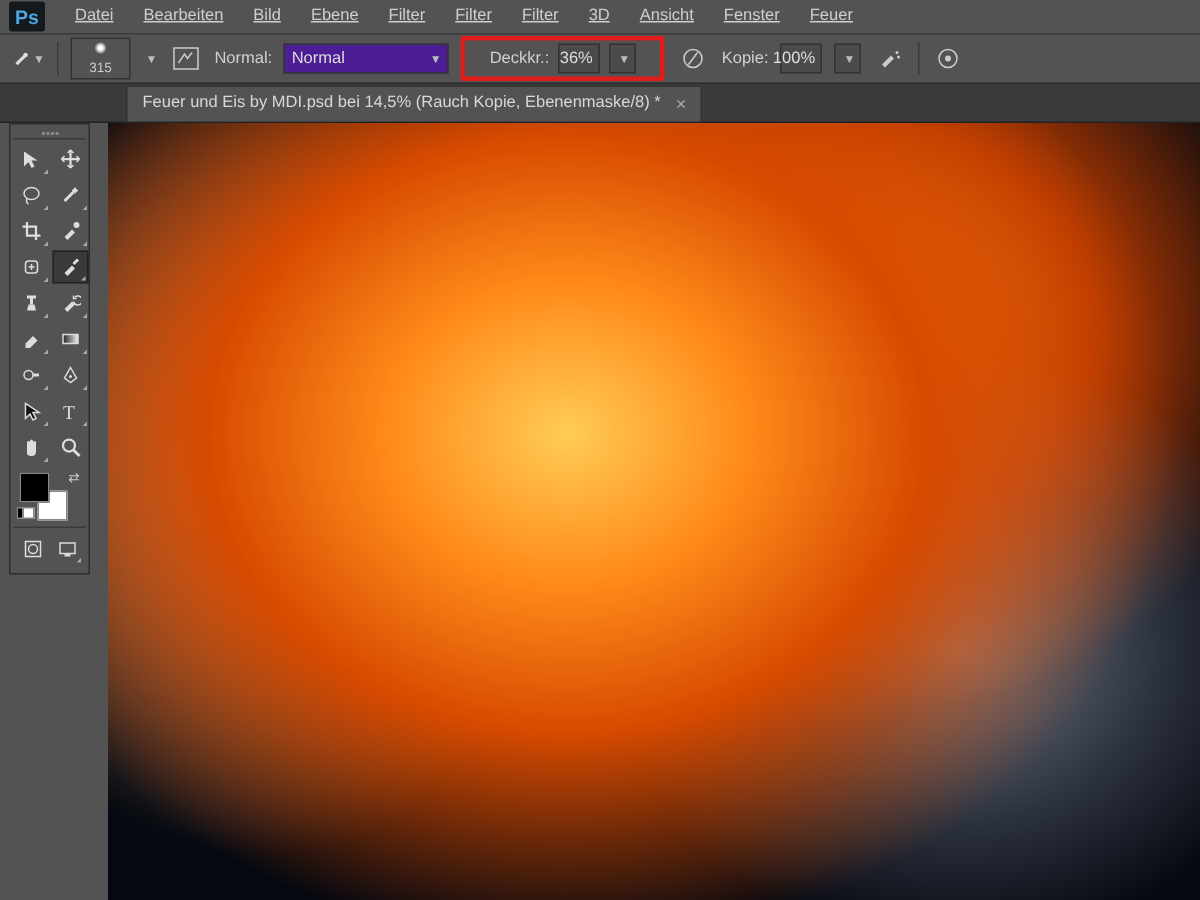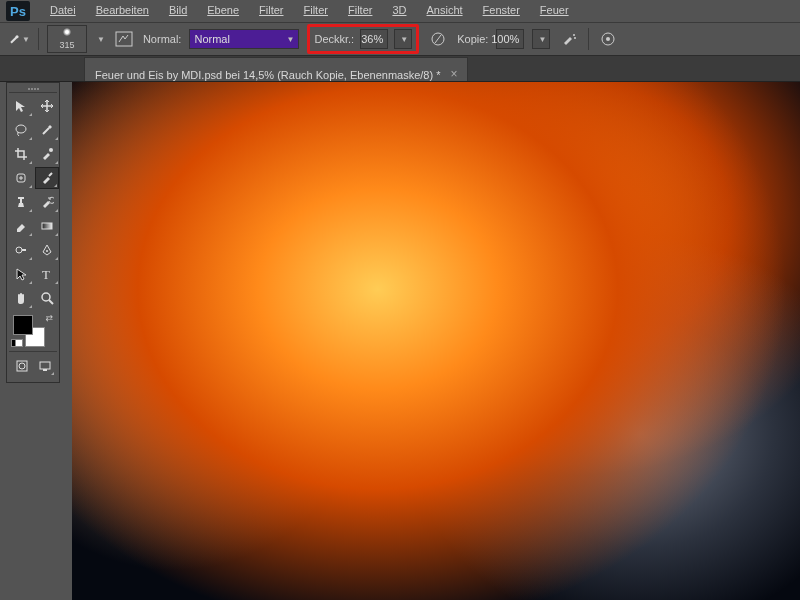--- a/index.html
+++ b/index.html
@@ -92,7 +92,7 @@
   .opacity-group {
     display:flex; align-items:center; gap:6px;
     border: 3px solid #e21b1b;
-    padding: 2px 4px;
+    padding: 2px 16px;
     border-radius: 2px;
   }
   .vsep { width:1px; height:22px; background:#3a3a3a; }

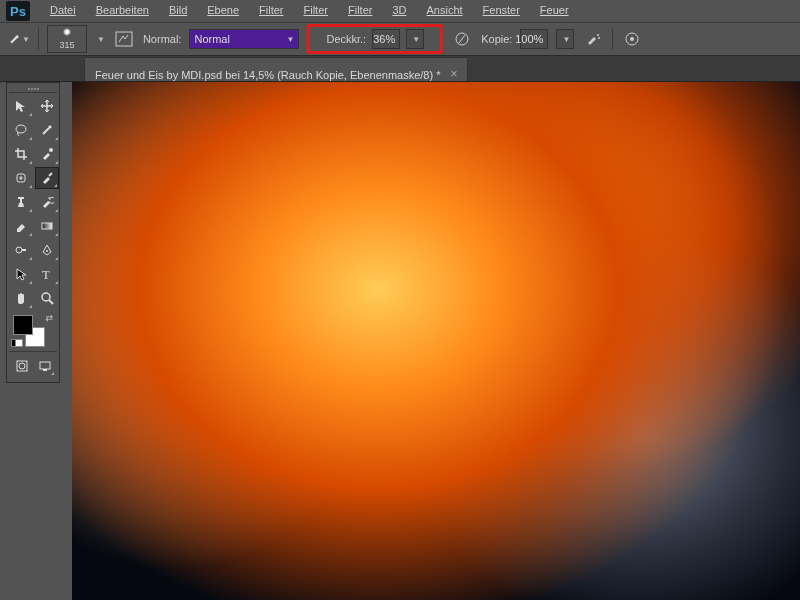--- a/index.html
+++ b/index.html
@@ -111,7 +111,7 @@
     padding: 4px 10px 0;
     border: 1px solid #333;
     border-bottom: none;
-    display:flex; align-items:flex-end; gap:10px;
+    display:flex; align-items:flex-start; gap:10px;
     color:#d8d8d8;
     font-size:11px;
   }

